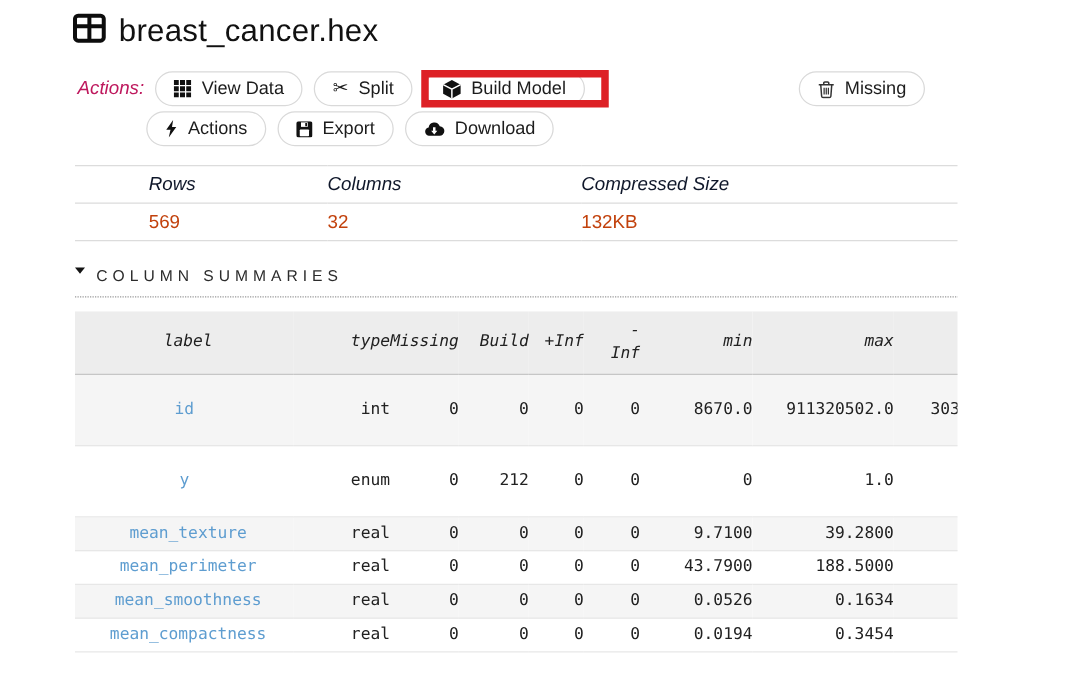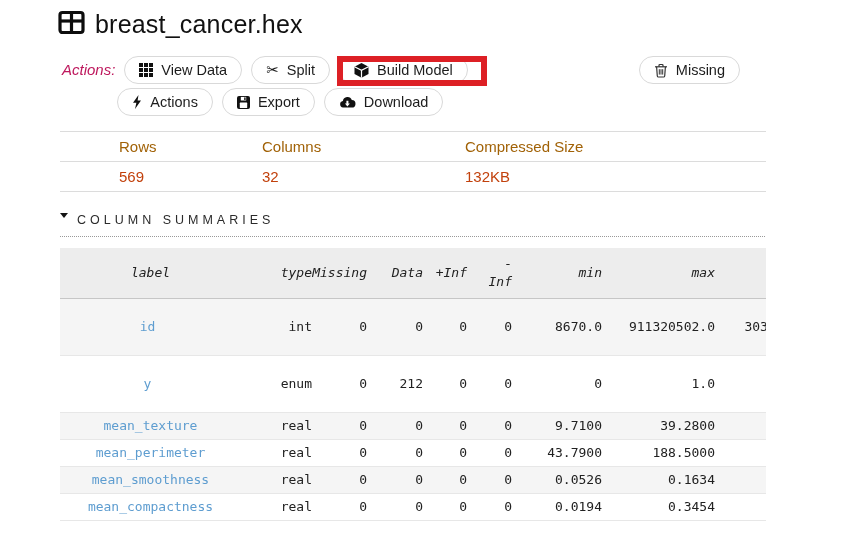--- a/index.html
+++ b/index.html
@@ -35,7 +35,7 @@
   
   .summary-table { border-collapse:collapse; table-layout:fixed; width:773px; margin:15px 0 0 60px; font-size:15px; }
   .summary-table th {
-    font-weight:normal; text-align:left; color:#a16207;
+    font-style:italic; font-weight:normal; text-align:left; color:#0f172a;
     border-top:1px solid #dcdcdc; border-bottom:1px solid #dcdcdc; padding:6px 0;
   }
   .summary-table td { text-align:left; padding:6px 0; border-bottom:1px solid #dcdcdc; color:#c2410c; }

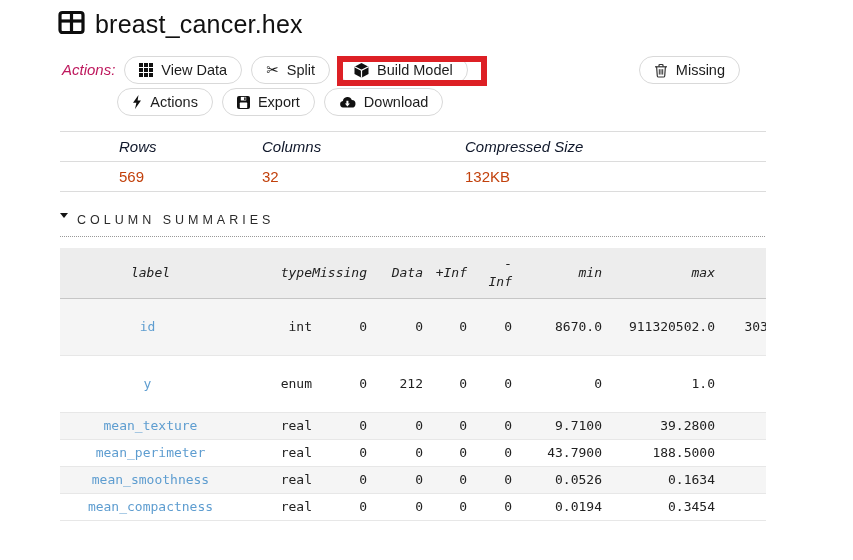--- a/index.html
+++ b/index.html
@@ -212,7 +212,7 @@
             <th class="label-col">label</th>
             <th>type</th>
             <th>Missing</th>
-            <th>Data</th>
+            <th>Build</th>
             <th>+Inf</th>
             <th>-
 Inf</th>

